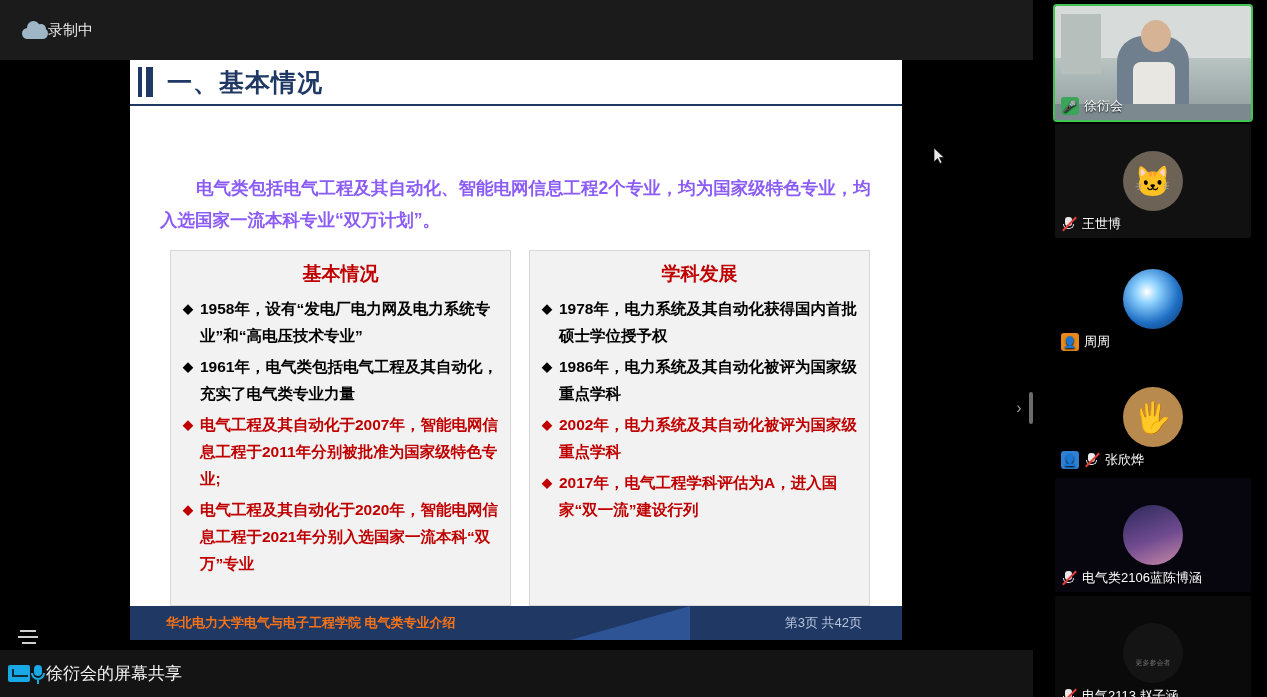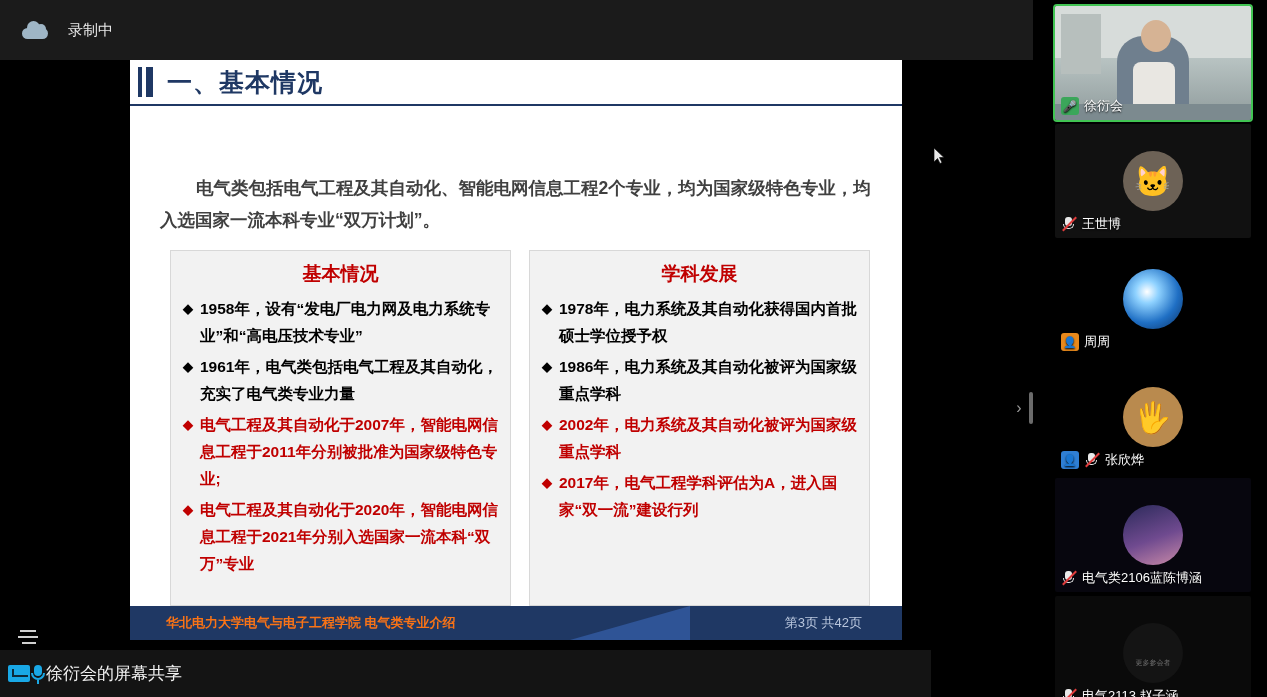--- a/index.html
+++ b/index.html
@@ -15,7 +15,7 @@
   .topbar {
     position: absolute; left: 0; top: 0; width: 1033px; height: 60px;
     background: #1b1b1b;
-    display: flex; align-items: center; gap: 20px; padding-left: 22px;
+    display: flex; align-items: center; gap: 0; padding-left: 22px;
   }
   .cloud-icon { width: 26px; height: 18px; position: relative; }
   .cloud-icon .c1 {

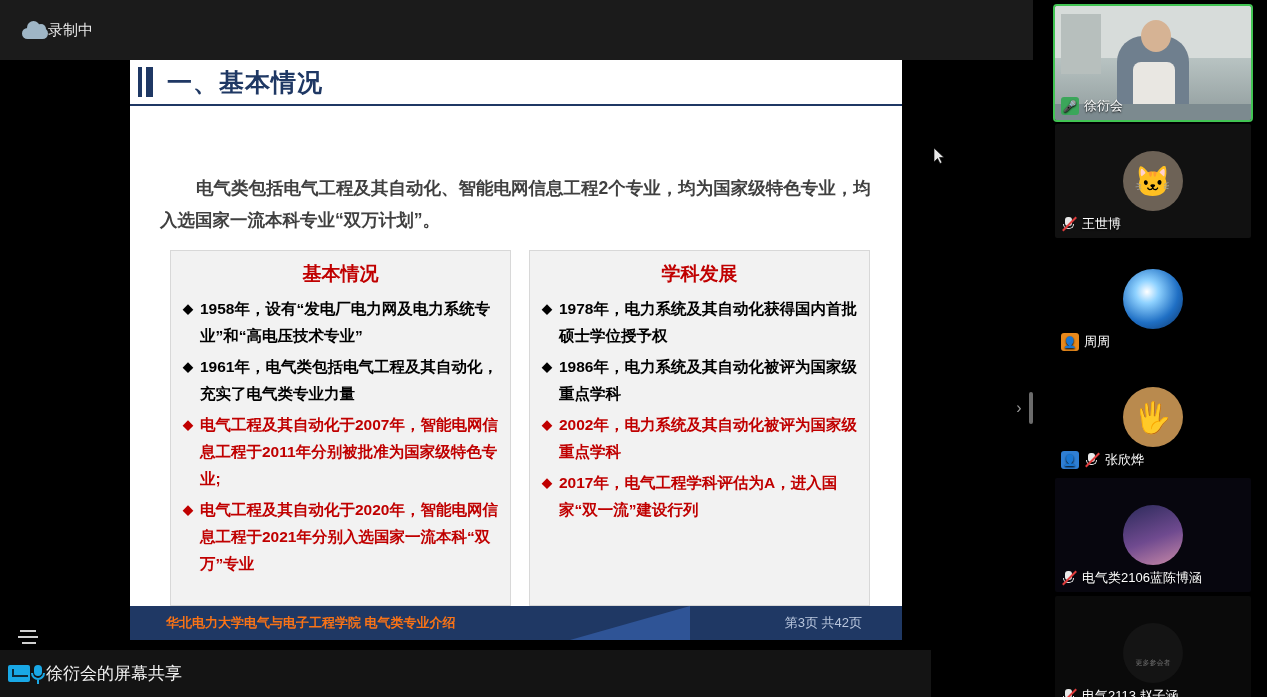--- a/index.html
+++ b/index.html
@@ -59,7 +59,7 @@
   }
   .intro-para {
     position: absolute; left: 30px; top: 112px; width: 716px;
-    color: #404040; font-size: 17.5px; line-height: 32px; font-weight: bold;
+    color: #8b5cf6; font-size: 17.5px; line-height: 32px; font-weight: bold;
     text-indent: 36px;
   }
   .cols {

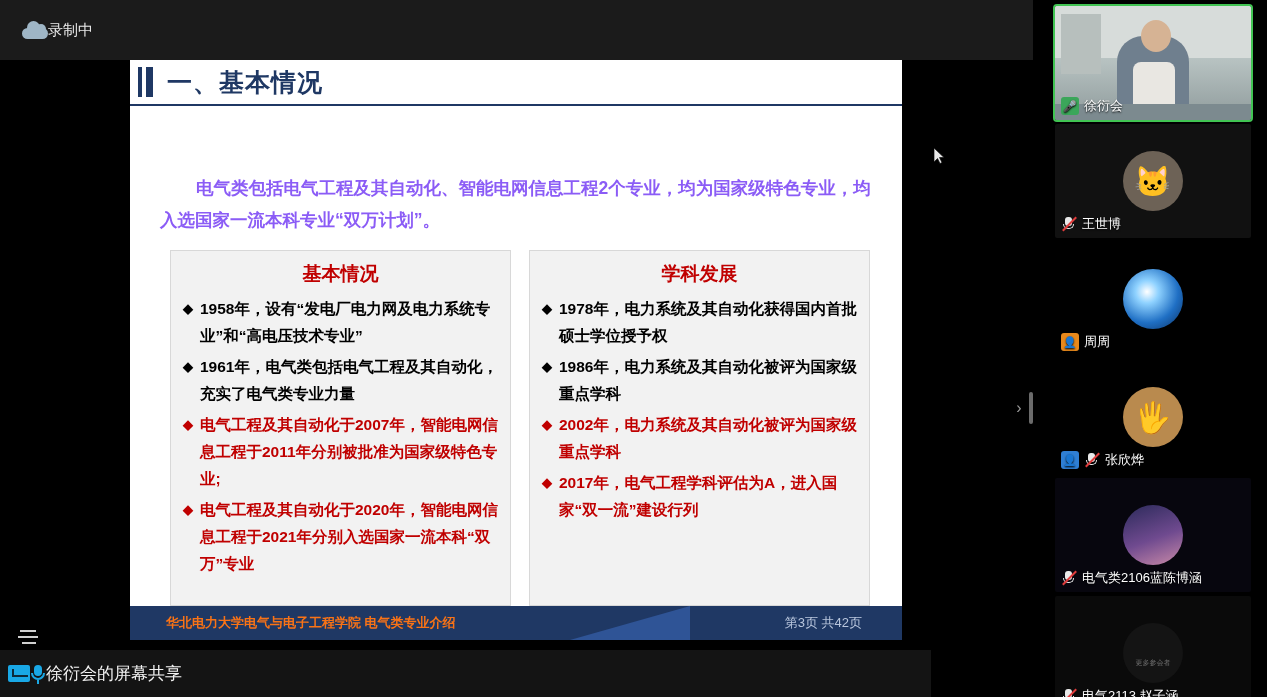--- a/index.html
+++ b/index.html
@@ -122,7 +122,7 @@
 
   
   .bottombar {
-    position: absolute; left: 0; top: 650px; width: 931px; height: 47px;
+    position: absolute; left: 0; top: 650px; width: 1033px; height: 47px;
     background: #141414; display: flex; align-items: center; gap: 0; padding-left: 8px;
   }
   .screen-ico {

